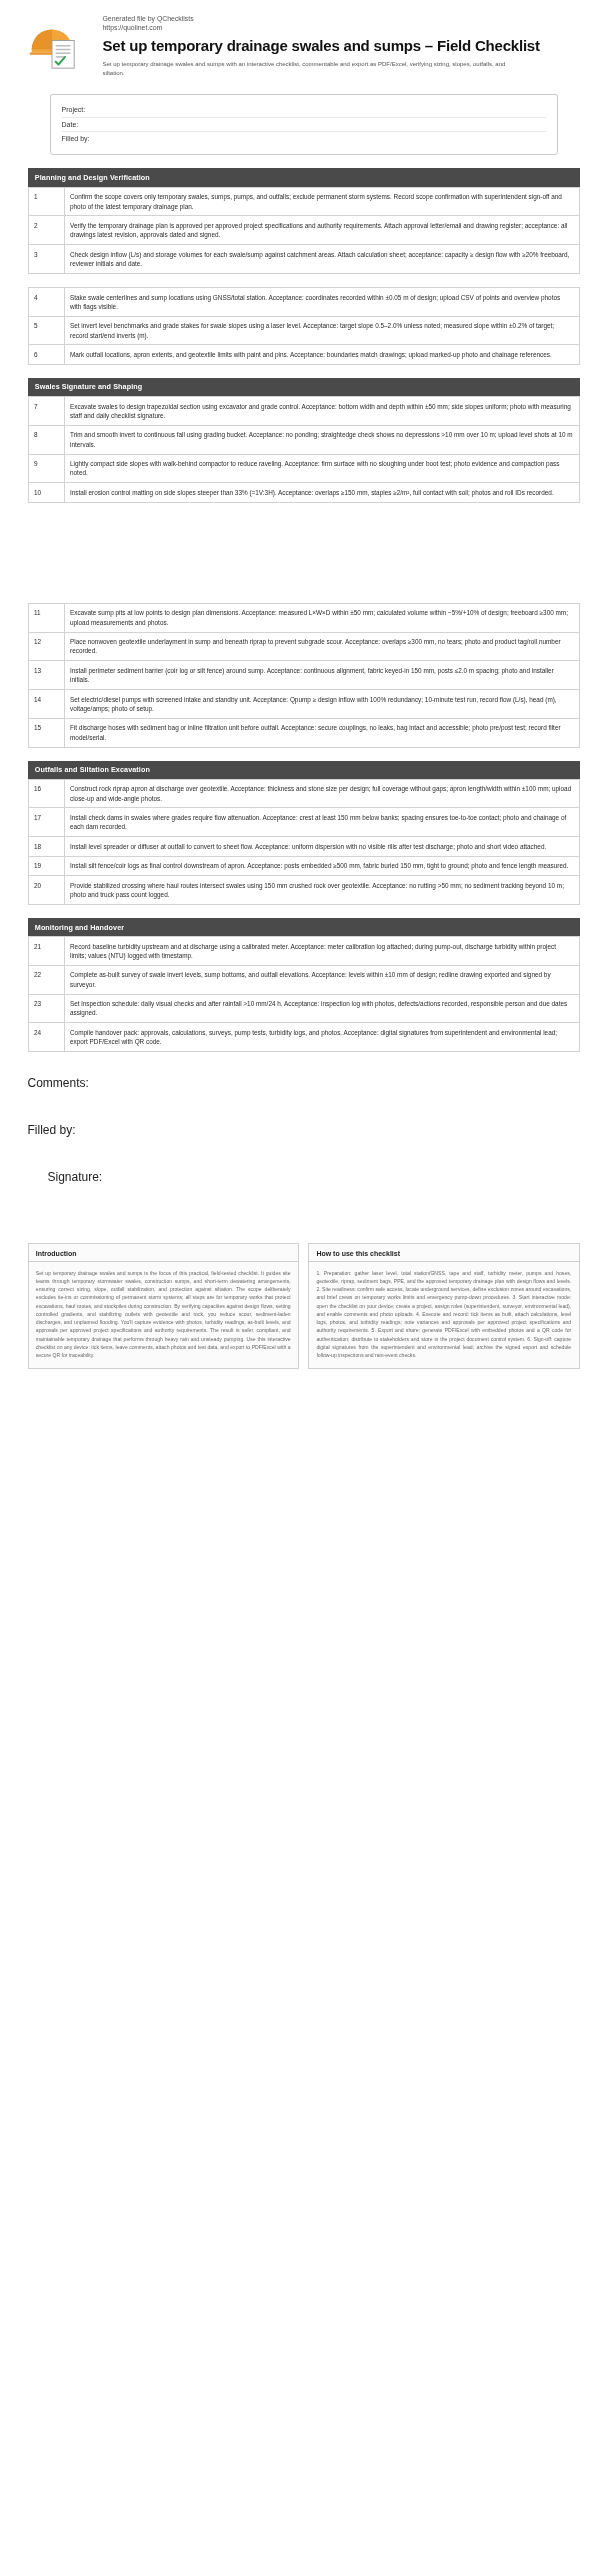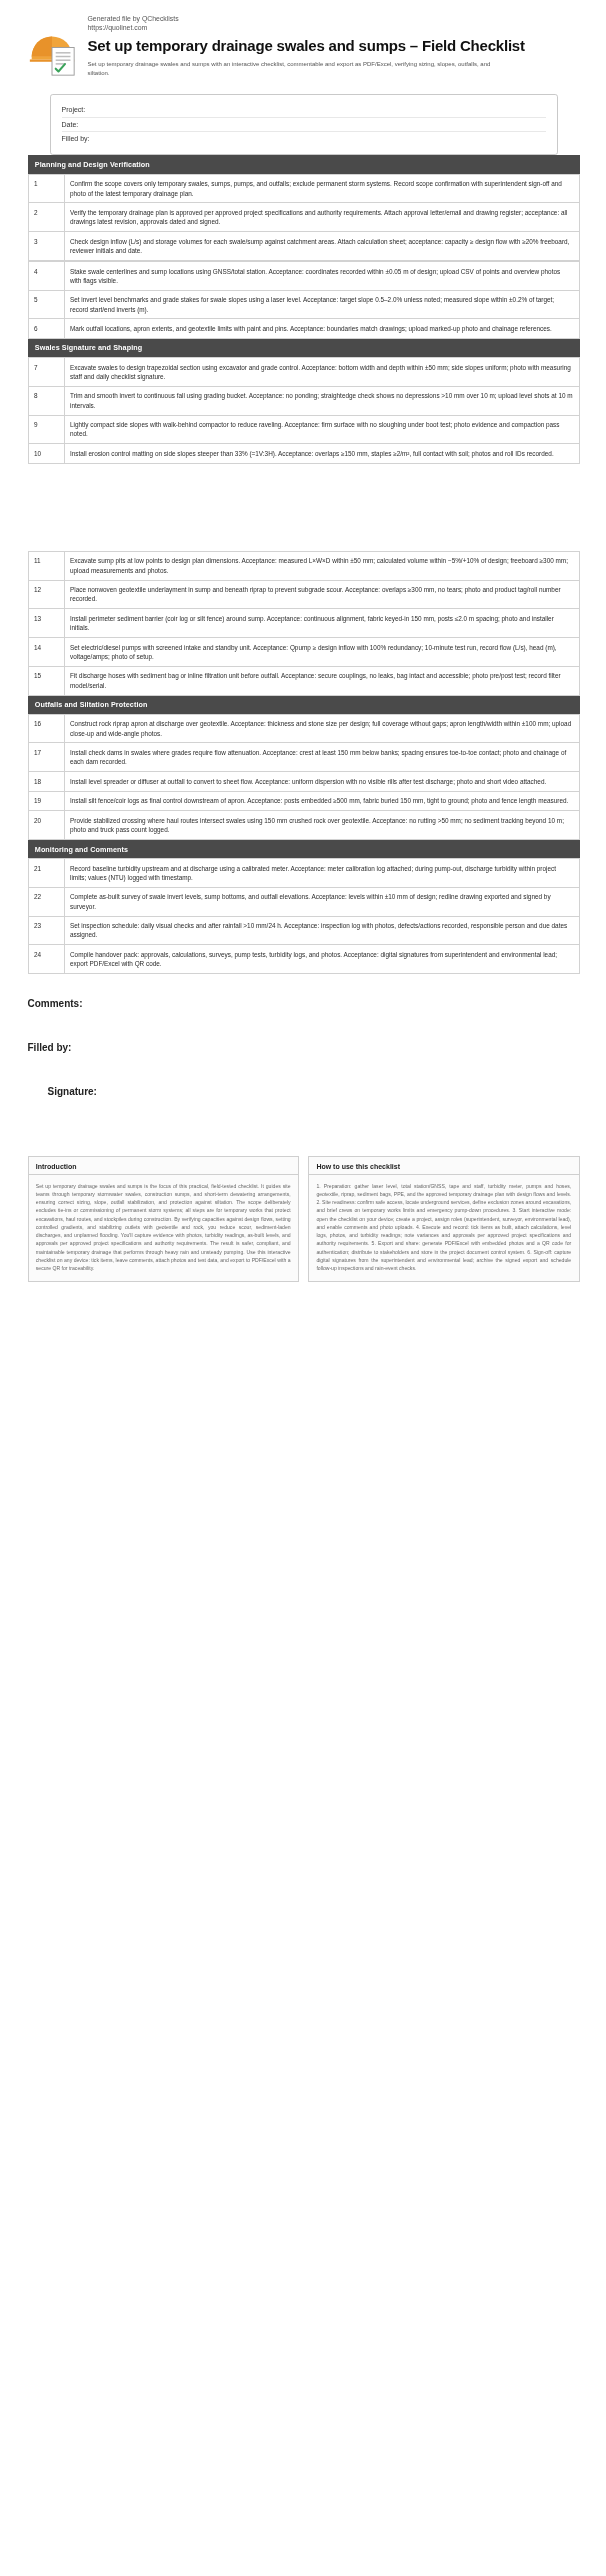--- a/index.html
+++ b/index.html
@@ -24,8 +24,8 @@
   
   .header {
     display: flex;
-    align-items: flex-end;
-    gap: 12px;
+    align-items: center;
+    gap: 27px;
   }
   .logo {
     width: 48px;

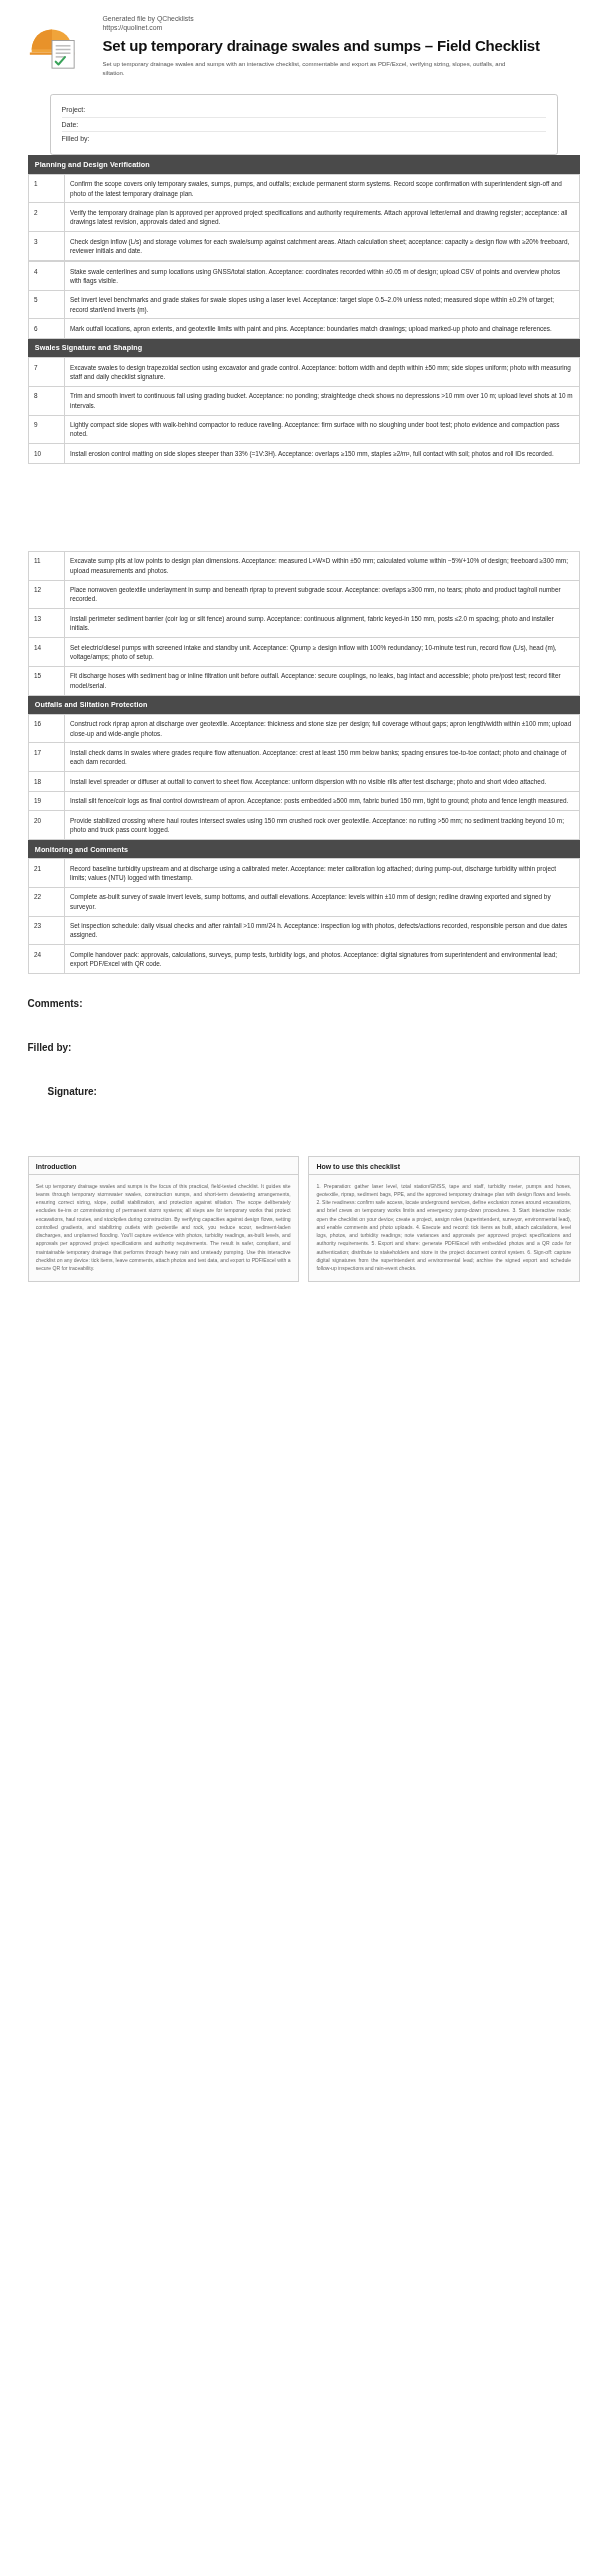--- a/index.html
+++ b/index.html
@@ -78,7 +78,7 @@
   .meta-row:last-child { border-bottom: none; }
 
   
-  .section { }
+  .section { margin-top: 13px; }
   .section-head {
     background: #4a4a4a;
     color: #ffffff;

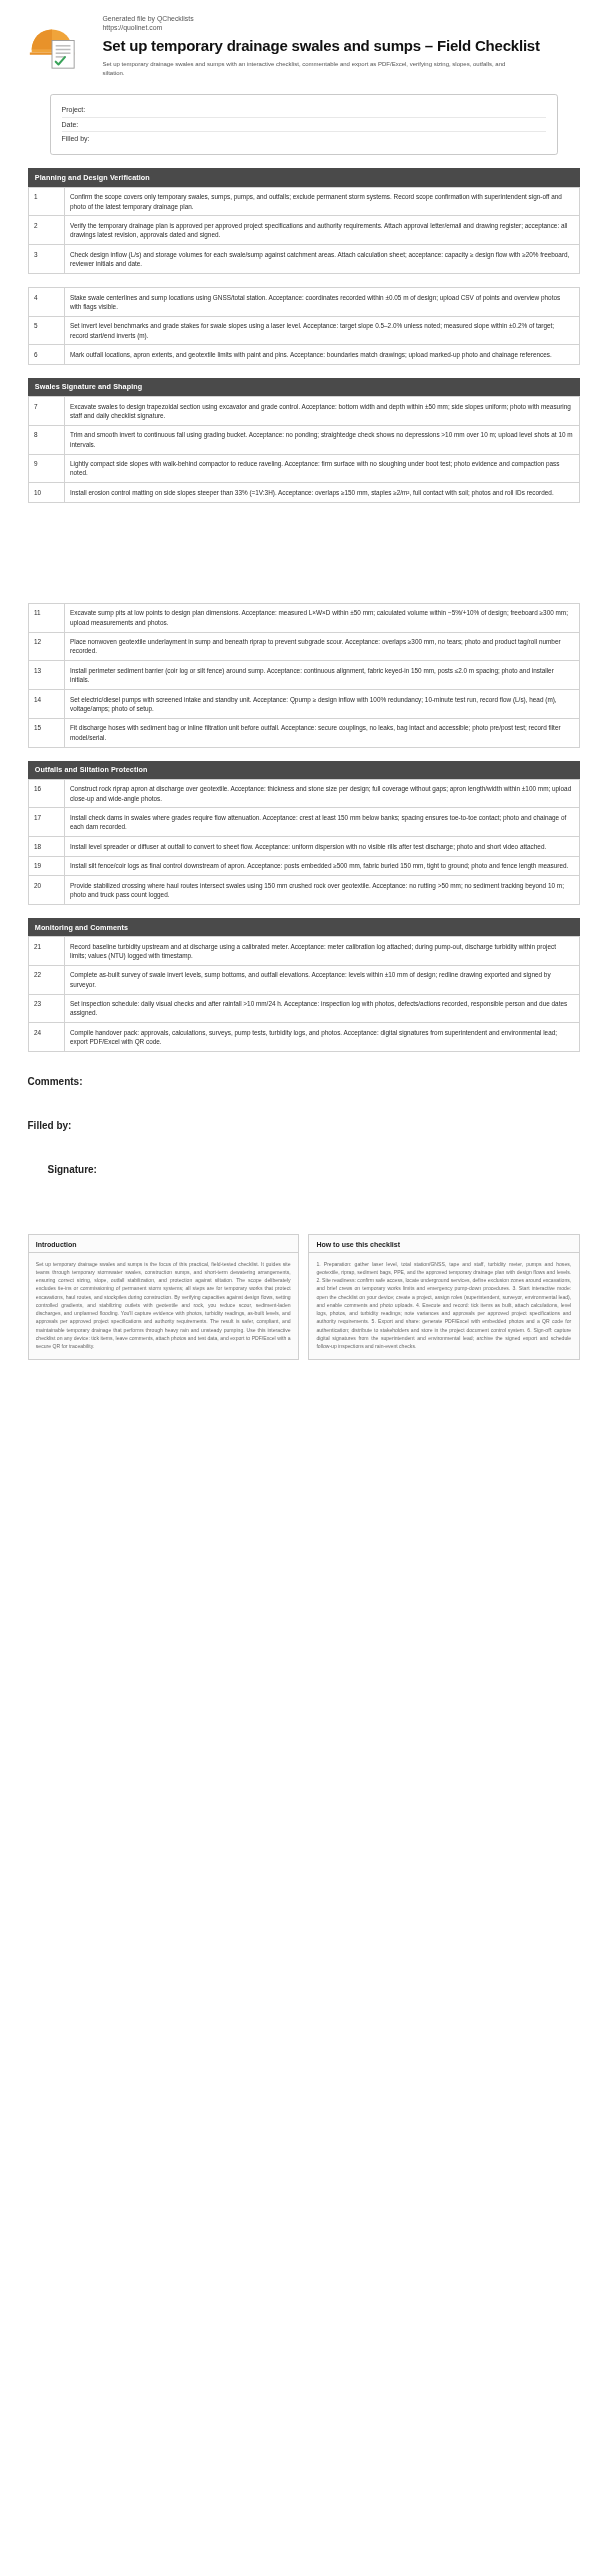--- a/index.html
+++ b/index.html
@@ -276,7 +276,7 @@
   </div>
 
   <div class="section">
-    <div class="section-head">Outfalls and Siltation Protection</div>
+    <div class="section-head">Outfalls and Siltation Excavation</div>
     <table class="items">
         <tbody>
       <tr>

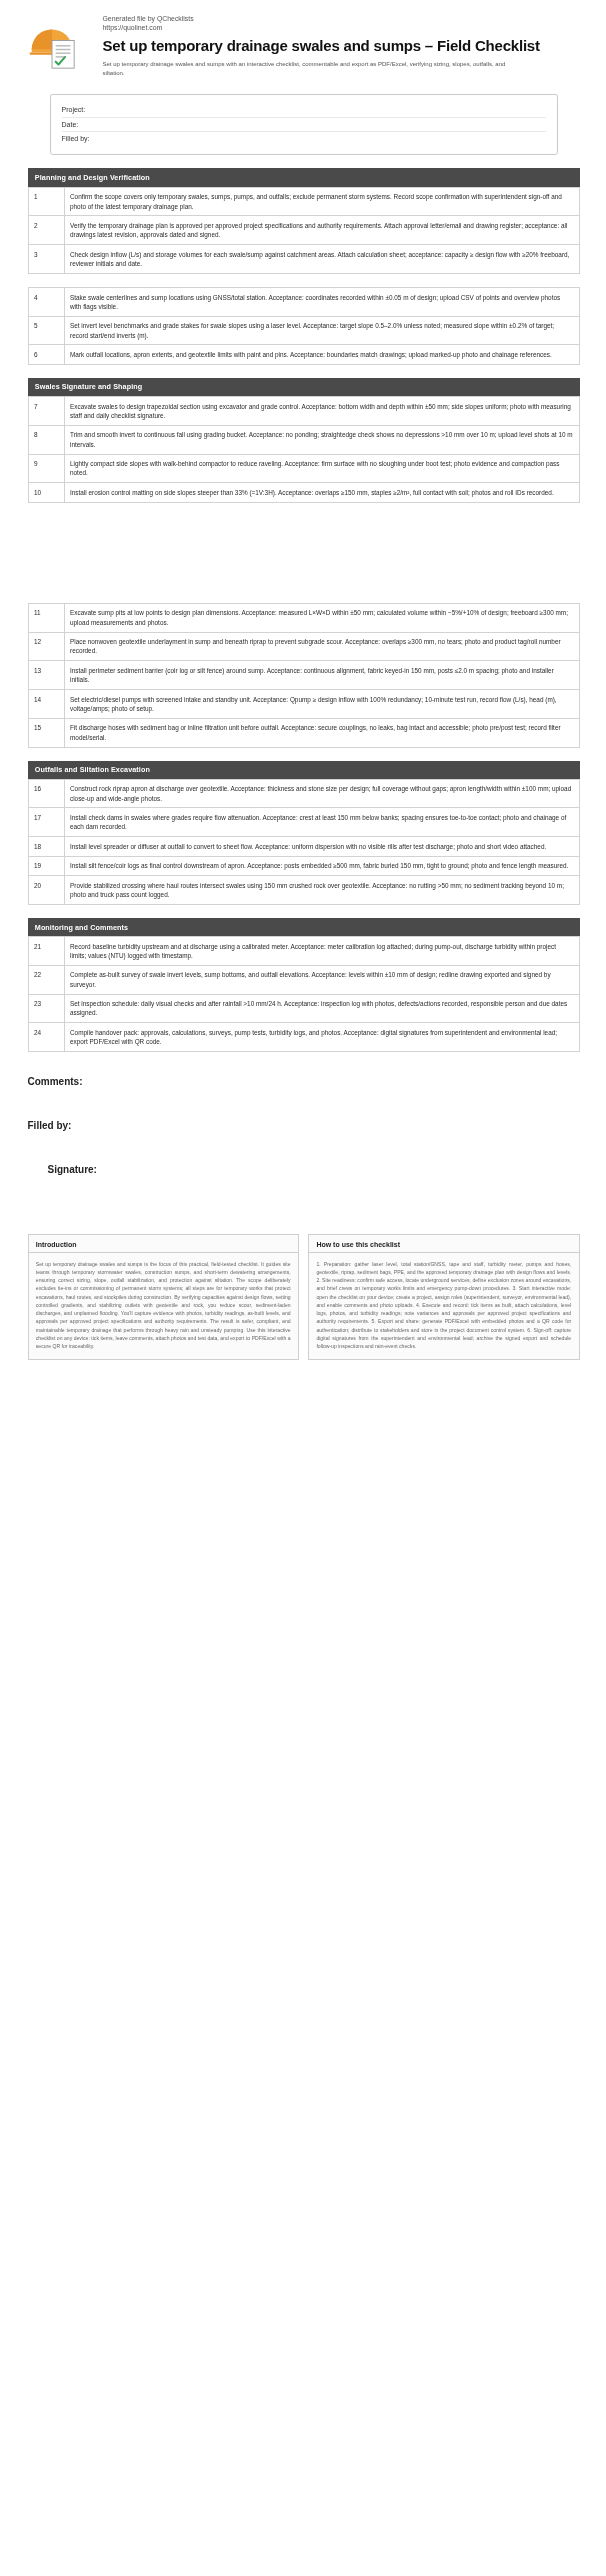--- a/index.html
+++ b/index.html
@@ -304,7 +304,7 @@
   </div>
 
   <div class="section">
-    <div class="section-head">Monitoring and Comments</div>
+    <div class="section-head">Monitoring and Handover</div>
     <table class="items">
         <tbody>
       <tr>

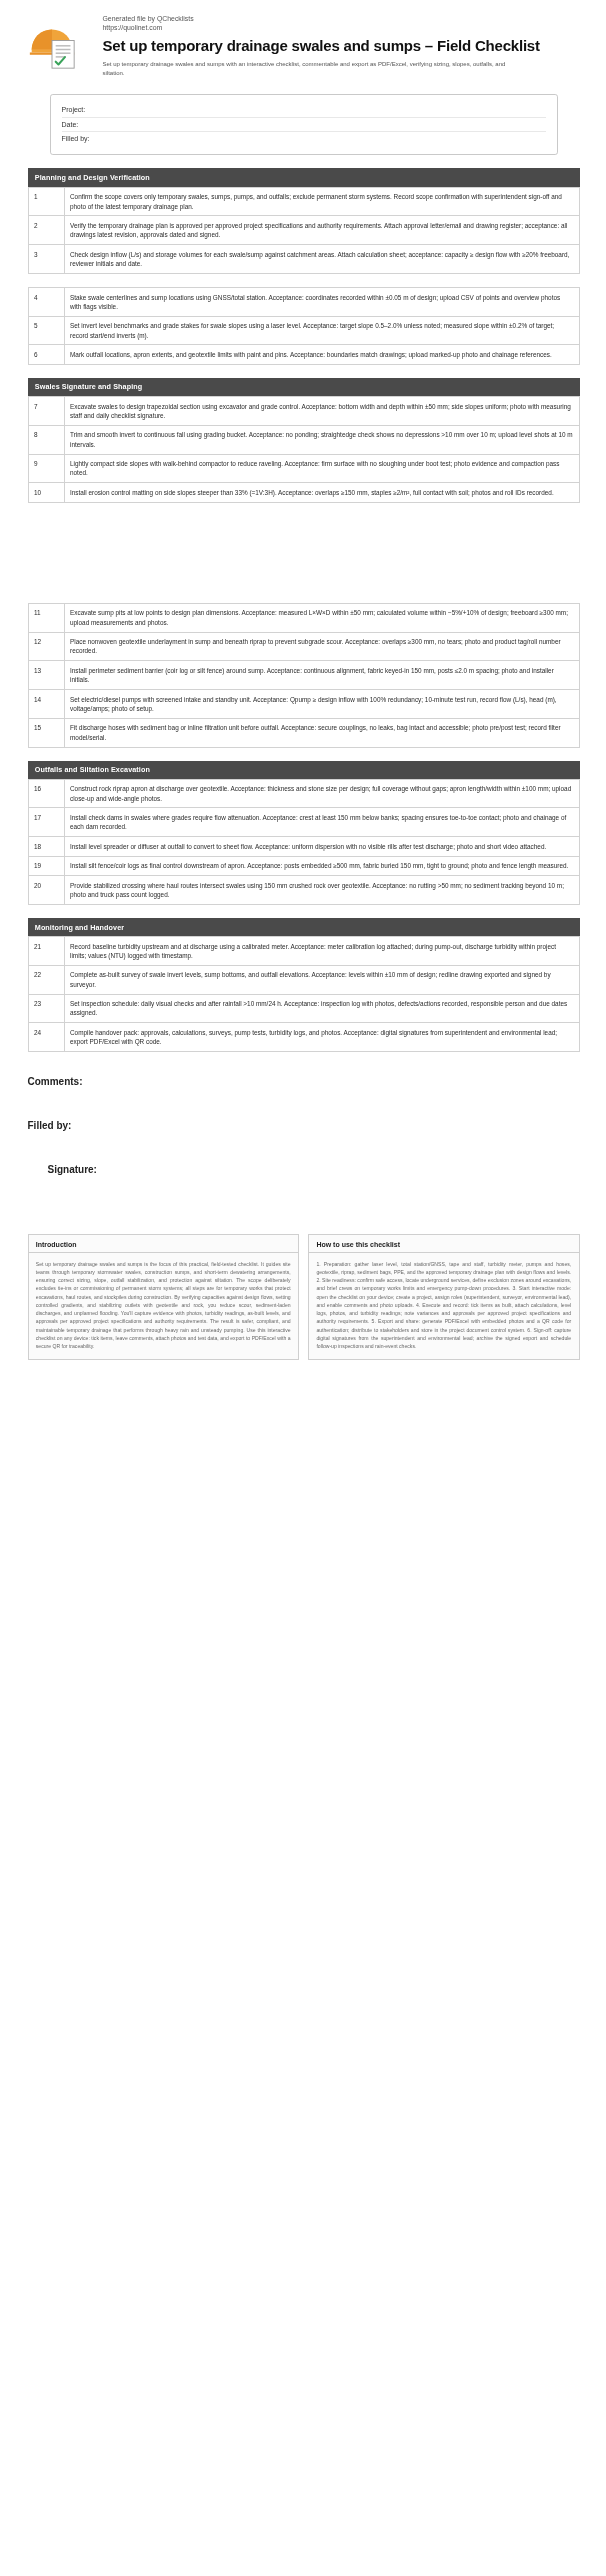--- a/index.html
+++ b/index.html
@@ -112,8 +112,8 @@
   
   .sig-block { margin-top: 24px; }
   .sig-line {
-    font-size: 10px;
-    font-weight: bold;
+    font-size: 12px;
+    font-weight: normal;
     color: #222;
     margin-bottom: 33px;
   }

